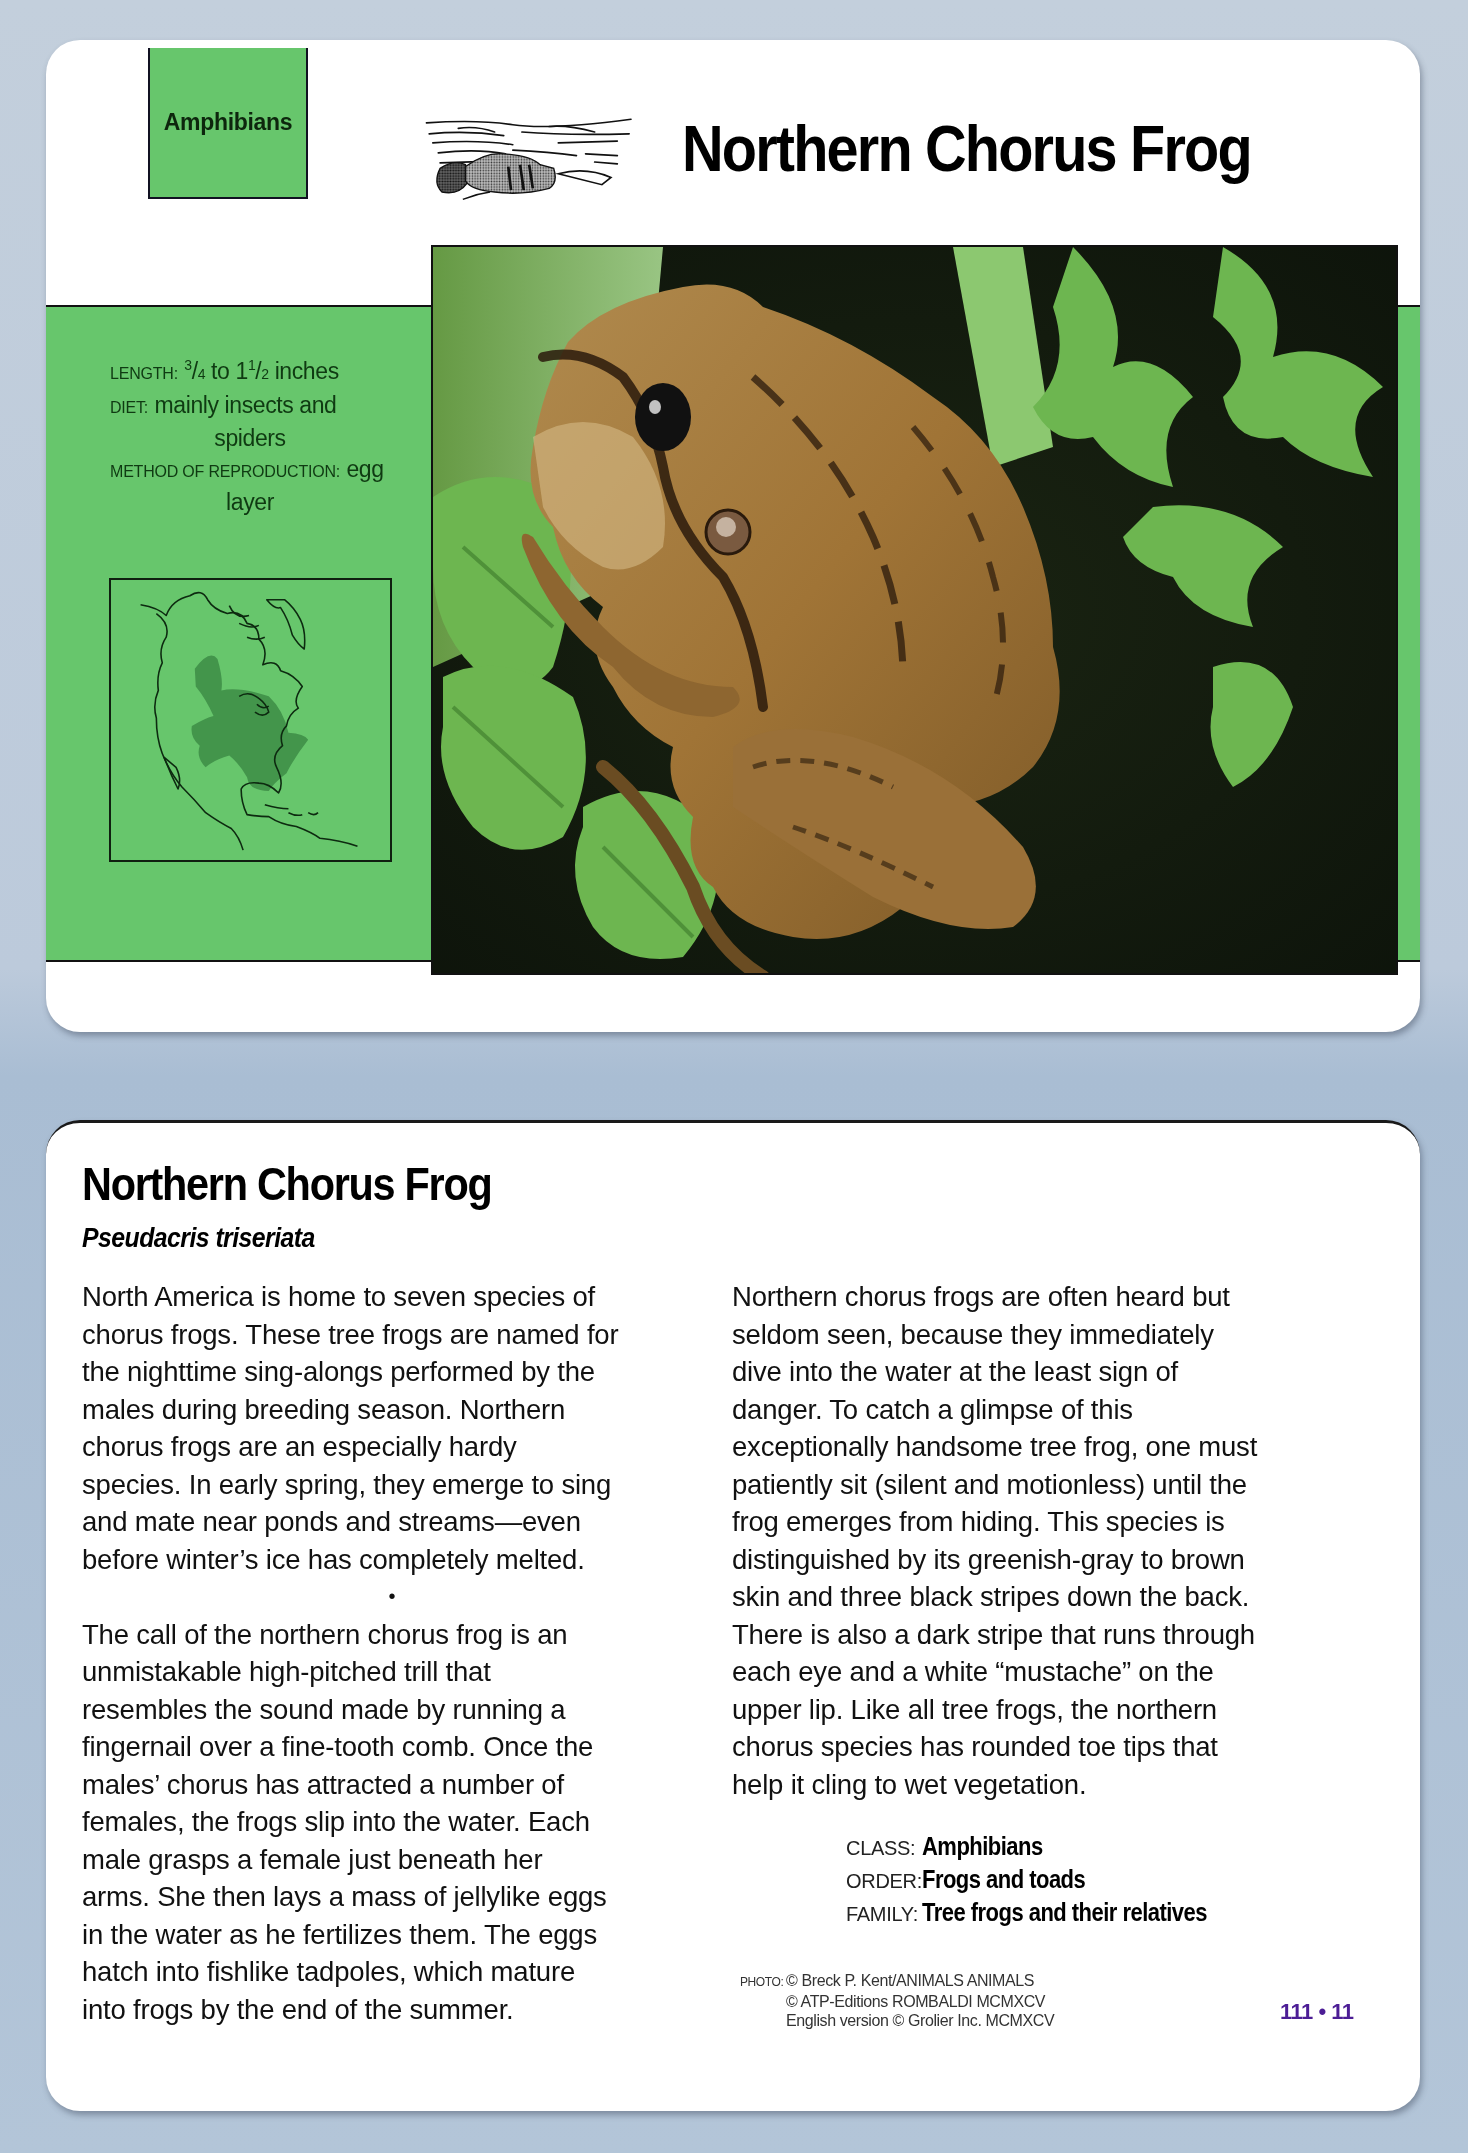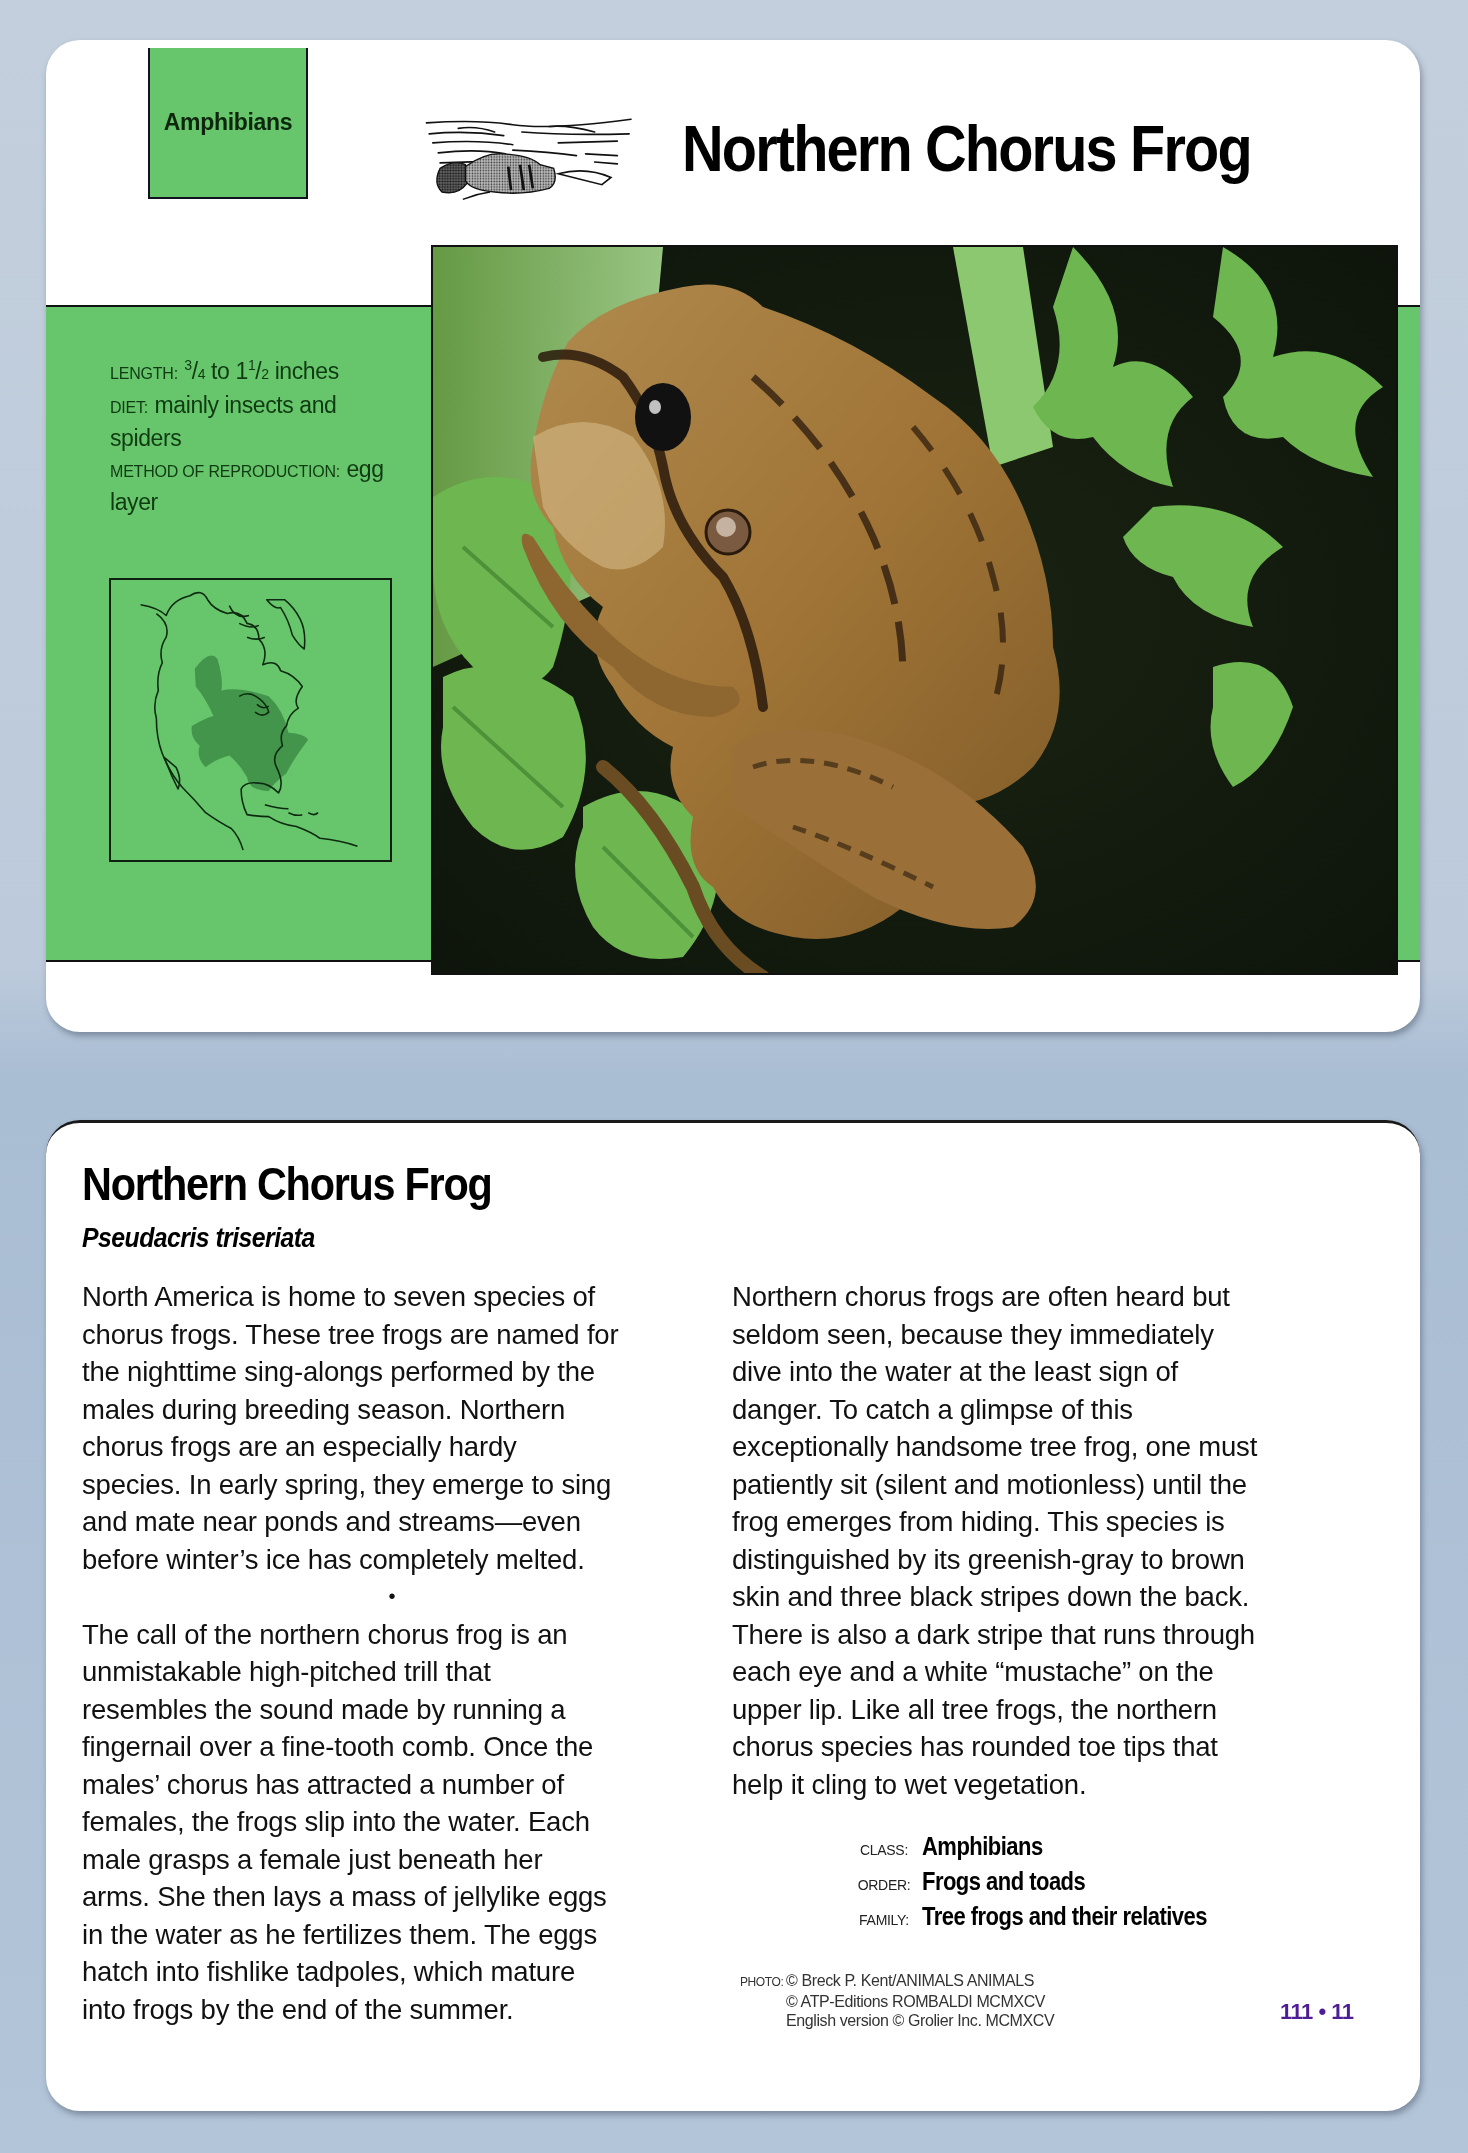--- a/index.html
+++ b/index.html
@@ -41,7 +41,7 @@
   .facts .row { }
   .facts .lbl { font-size: 16px; letter-spacing: -0.2px; text-transform: uppercase; }
   .facts .val { letter-spacing: -0.4px; }
-  .facts .cont { display: block; }
+  .facts .cont { display: block; text-align: center; }
   .range-map {
     position: absolute; left: 63px; top: 538px; width: 283px; height: 284px;
     border: 2px solid #102010; box-sizing: border-box;

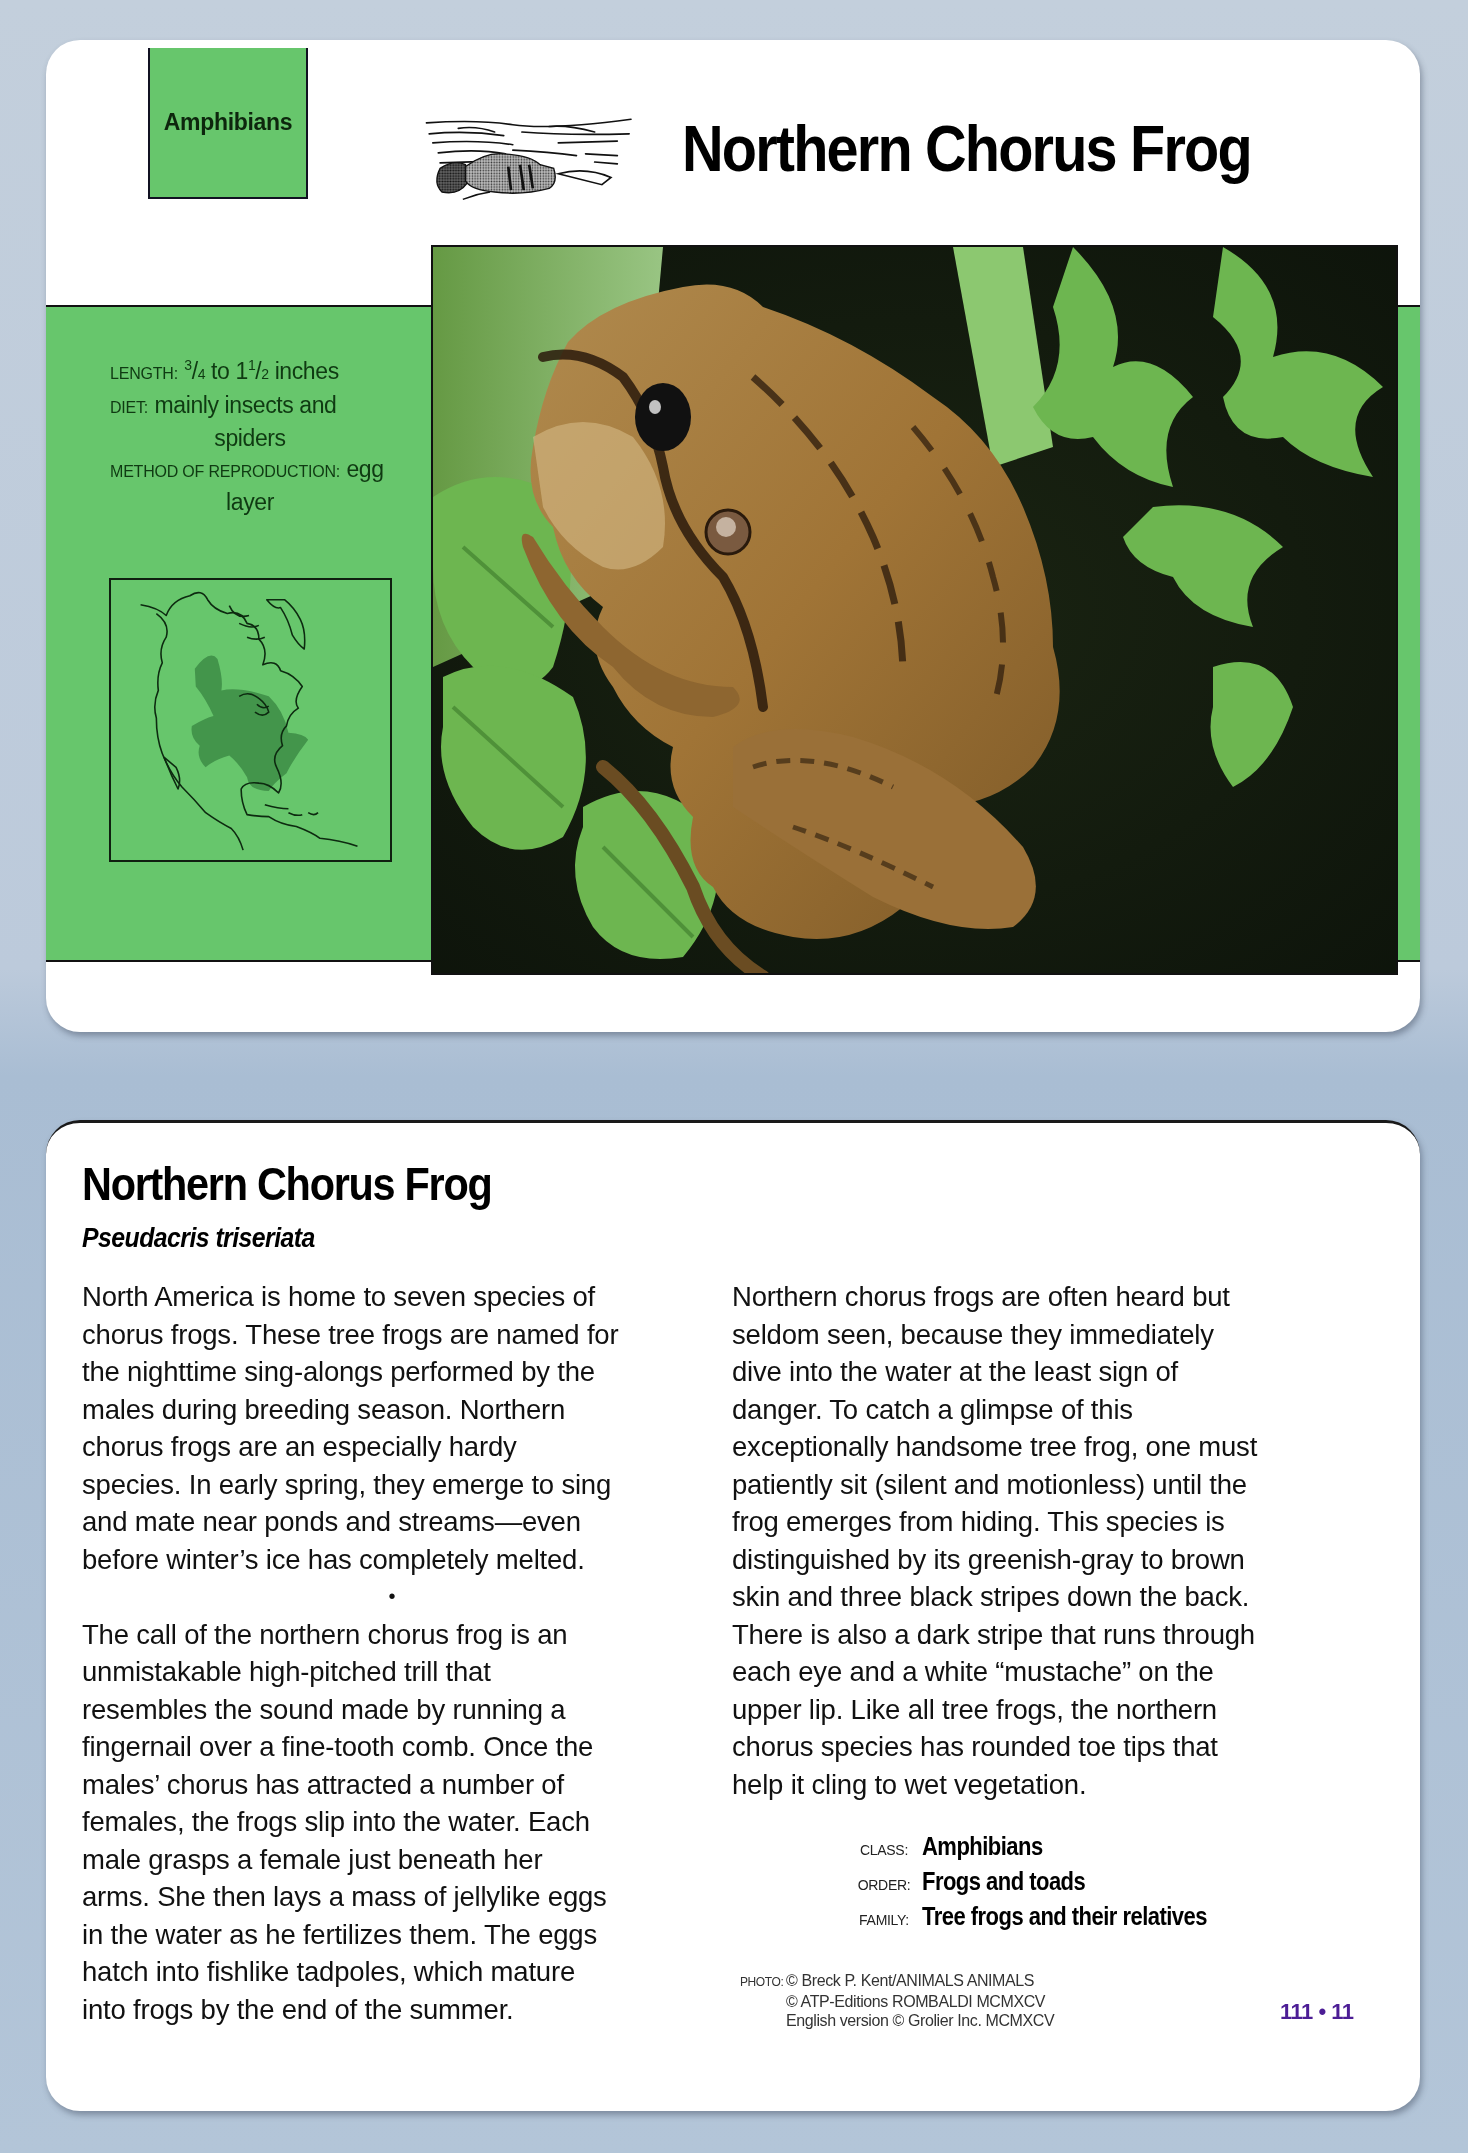--- a/index.html
+++ b/index.html
@@ -74,7 +74,7 @@
     position: absolute; left: 800px; top: 708px; font-size: 25px; line-height: 31px;
   }
   .taxonomy .trow { white-space: nowrap; }
-  .taxonomy .tl { display: inline-block; width: 76px; font-size: 14px; color: #222; letter-spacing: -0.3px; text-align: center; }
+  .taxonomy .tl { display: inline-block; width: 76px; font-size: 20px; color: #222; letter-spacing: -0.3px; }
   .taxonomy .tv { font-weight: bold; color: #000; letter-spacing: -0.6px; display: inline-block; transform: scaleX(0.88); transform-origin: left; }
   .credits {
     position: absolute; left: 686px; top: 848px; font-size: 16px; line-height: 19px; color: #333;

